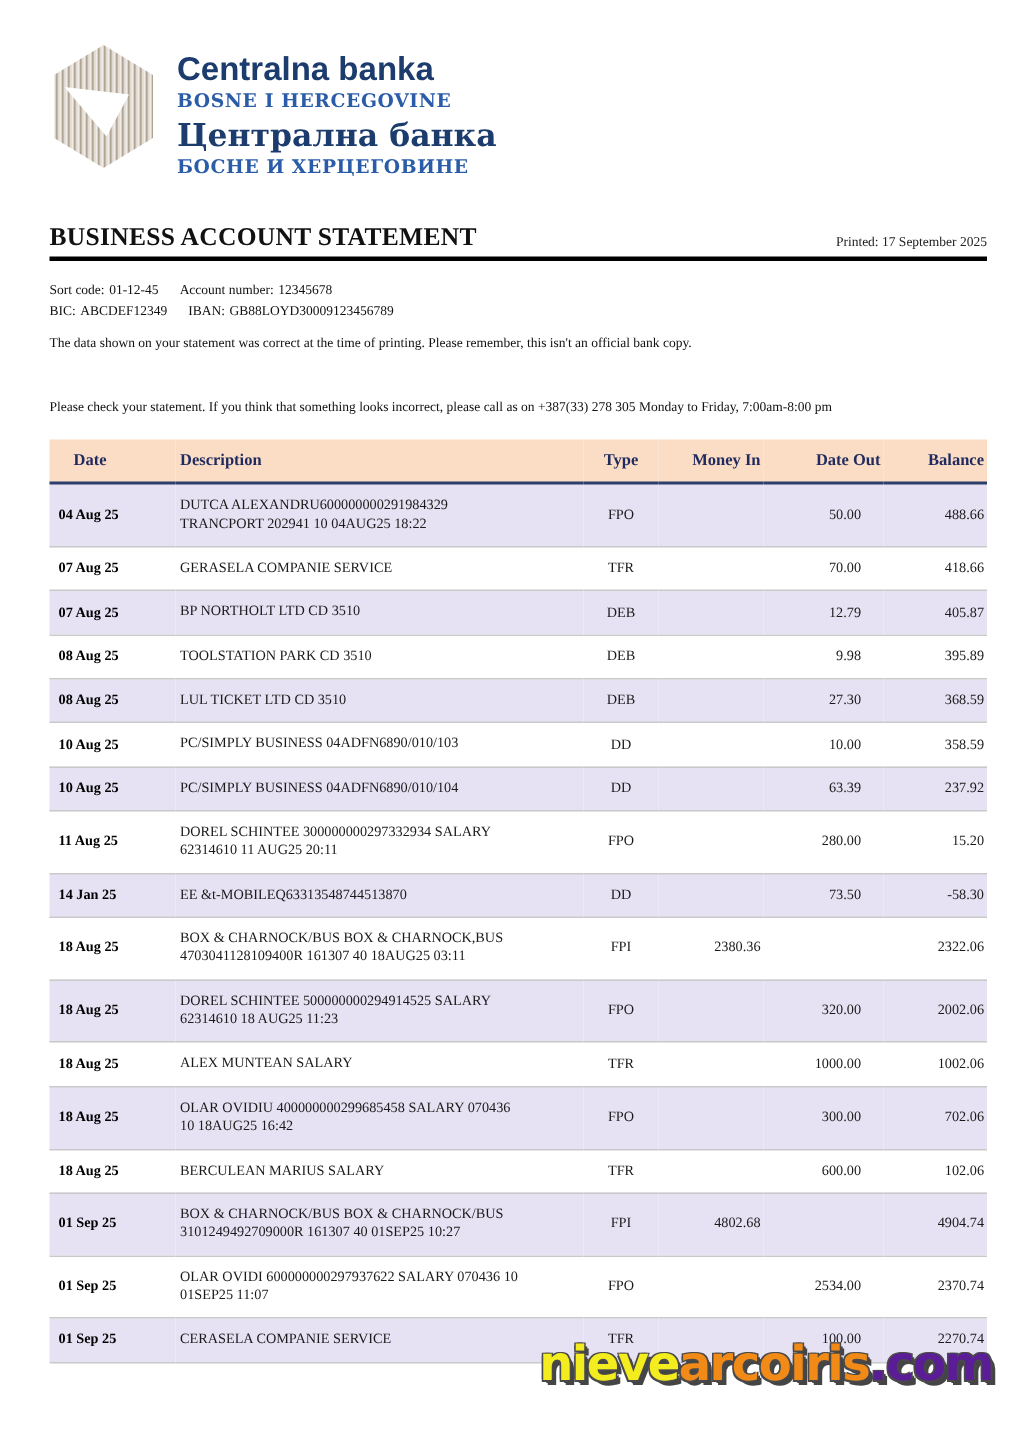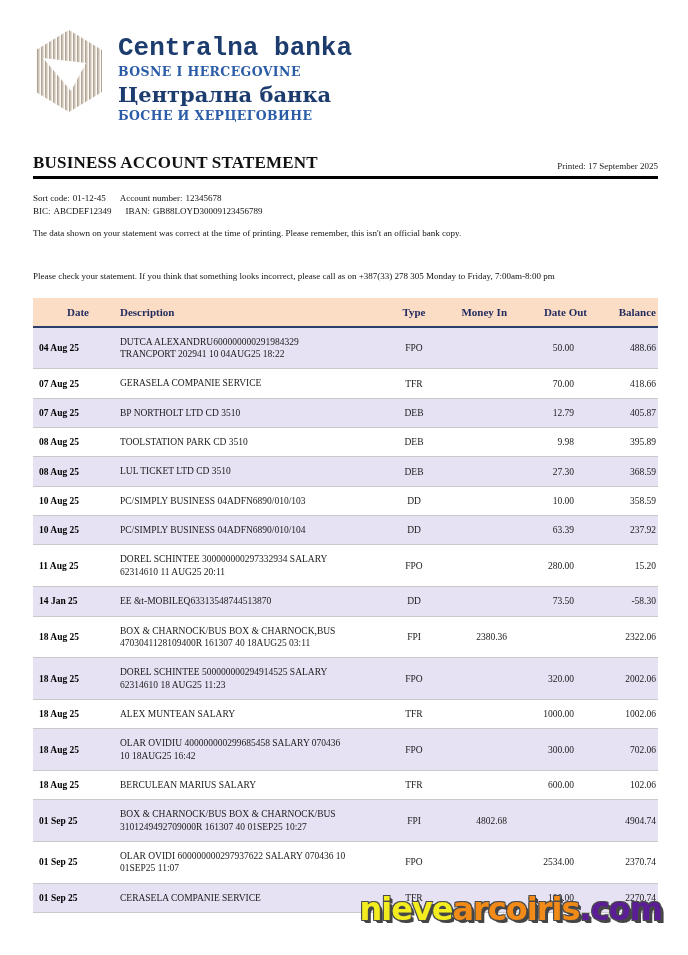--- a/index.html
+++ b/index.html
@@ -12,7 +12,7 @@
   .brand{display:flex;align-items:flex-start;gap:13px;}
   .logo-box{width:72px;height:86px;flex:0 0 auto;}
   .brand-text{padding-top:6px;}
-  .brand-line1{font-family:Liberation Mono, monospace;font-size:26px;font-weight:600;color:#1d3c6e;line-height:1.1;}
+  .brand-line1{font-family:Liberation Sans, sans-serif;font-size:22px;font-weight:600;color:#1d3c6e;line-height:1.1;}
   .brand-line2{font-family:"DejaVu Serif",serif;font-size:12.5px;font-weight:bold;color:#2b5ca8;letter-spacing:.4px;margin-top:1px;}
   .brand-line3{font-family:"DejaVu Serif",serif;font-size:21px;font-weight:600;color:#1d3c6e;line-height:1.15;margin-top:4px;}
   .brand-line4{font-family:"DejaVu Serif",serif;font-size:12.5px;font-weight:bold;color:#2b5ca8;letter-spacing:.4px;margin-top:1px;}

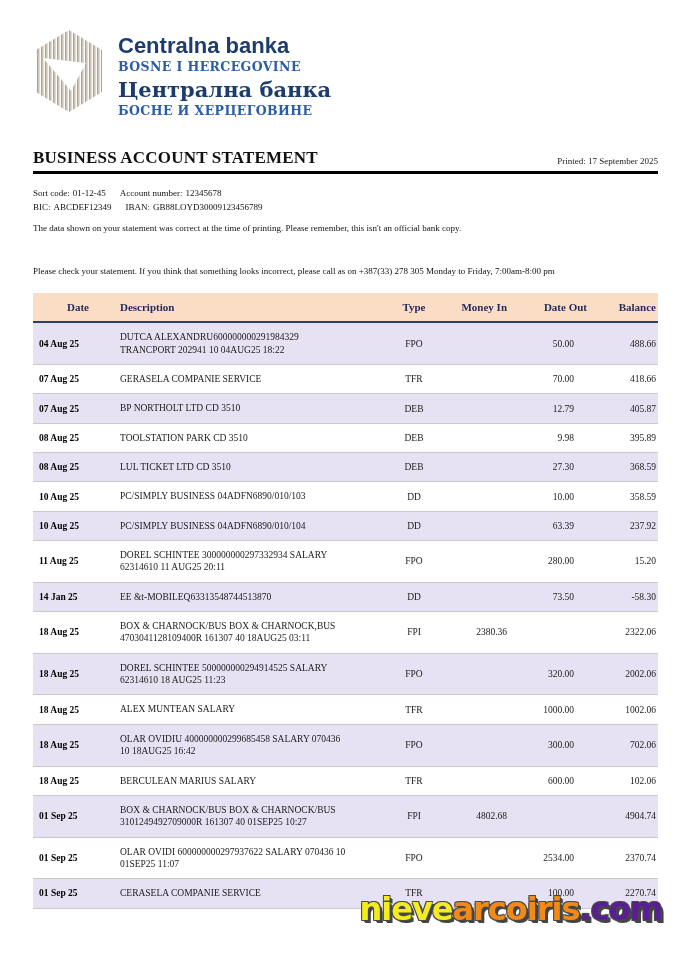--- a/index.html
+++ b/index.html
@@ -39,7 +39,7 @@
   col.w-in{width:70px}col.w-out{width:80px}col.w-bal{width:69px}
   thead th{background:#fbdcc4;color:#1f2a5e;font-size:11px;font-weight:bold;
            padding:8px 0;border-bottom:2px solid #2c3e6b;}
-  th.h-date{text-align:center;padding-left:6px;}
+  th.h-date{text-align:left;padding-left:16px;}
   th.h-desc{text-align:left;padding-left:3px;}
   th.h-type{text-align:center;}
   th.h-in,th.h-out,th.h-bal{text-align:right;padding-right:2px;}

